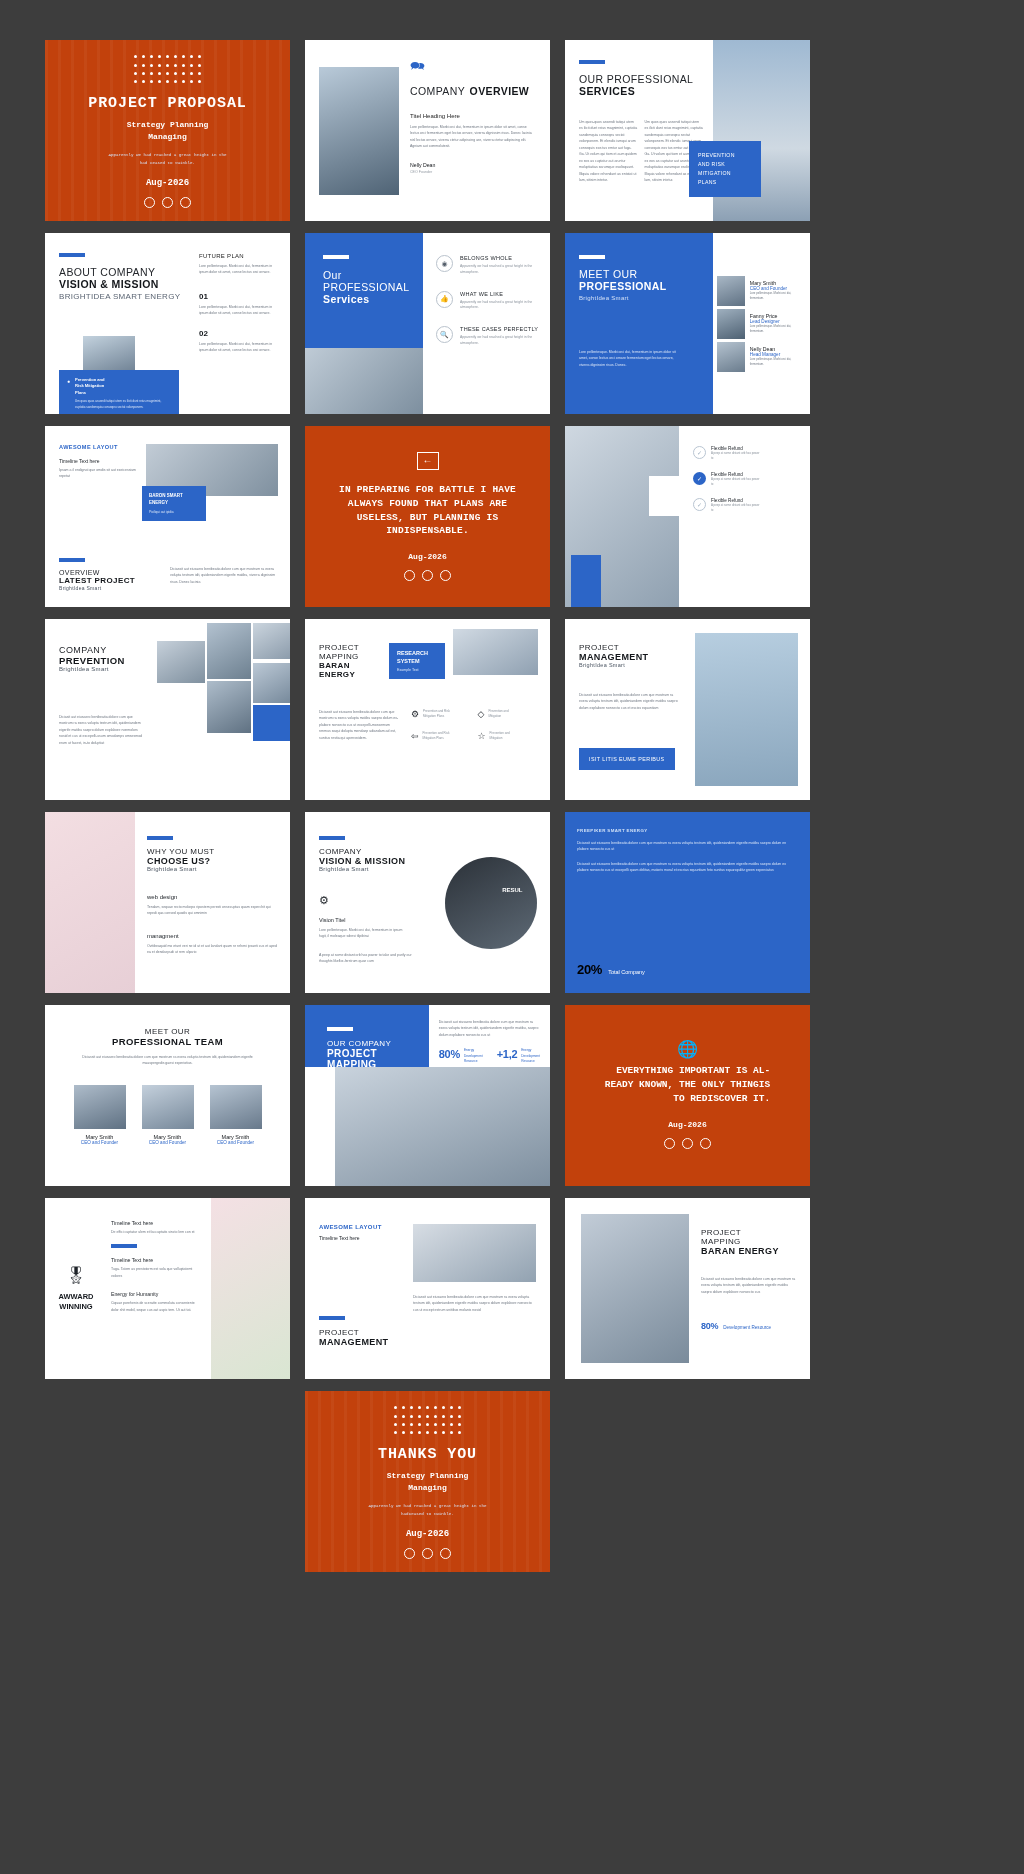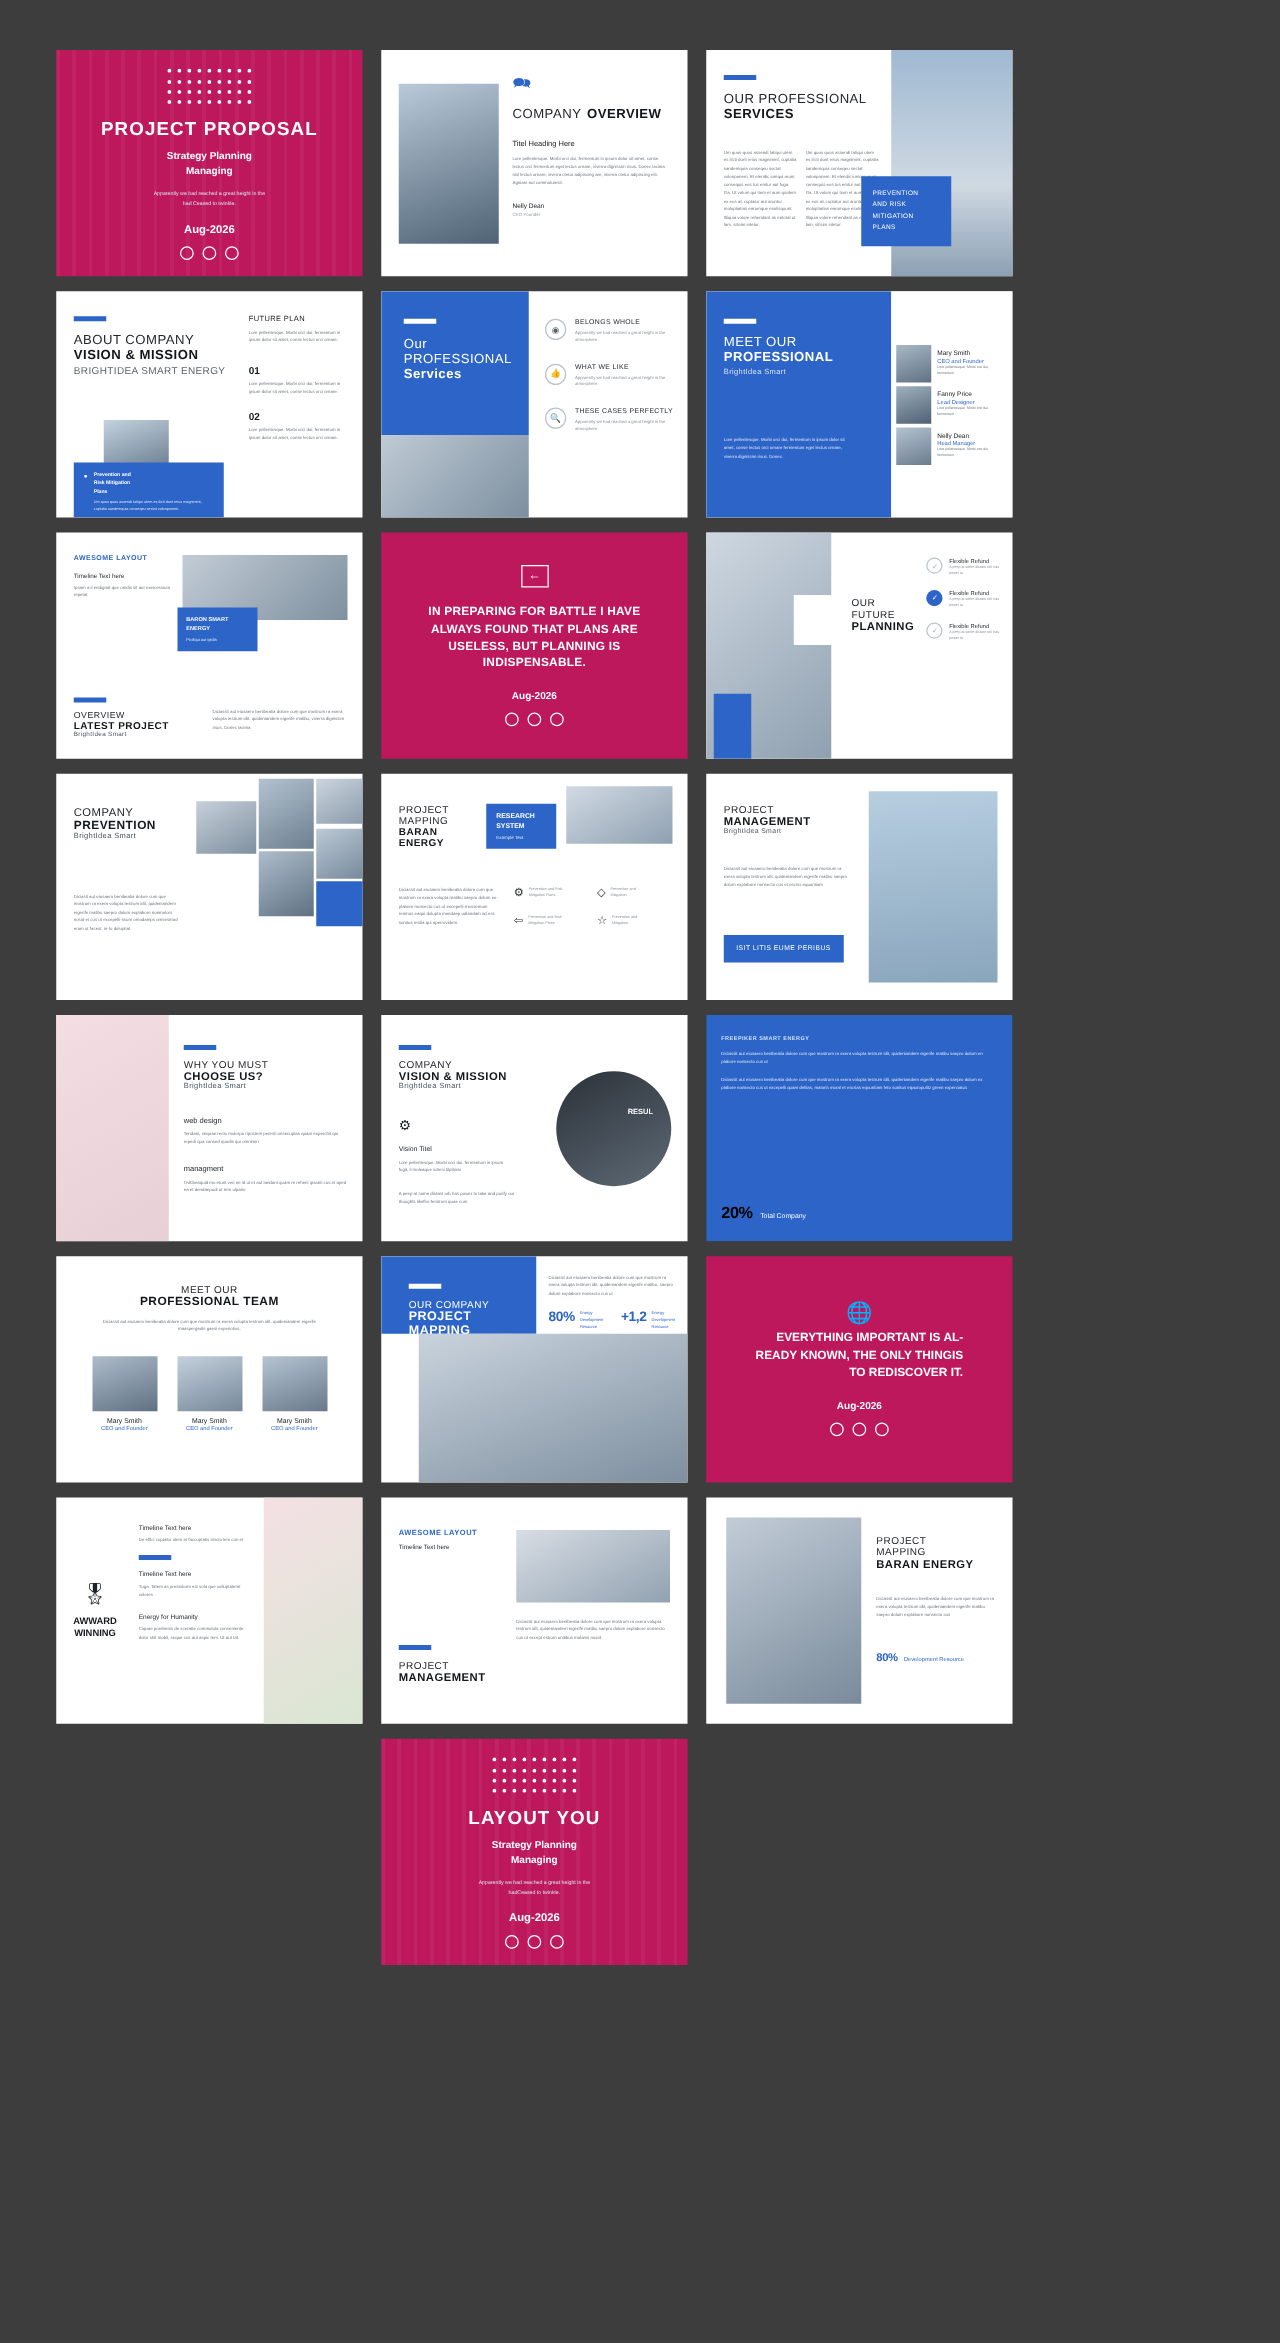--- a/index.html
+++ b/index.html
@@ -15,7 +15,7 @@
     width: 245px; height: 181px; background: #ffffff;
     position: relative; overflow: hidden;
   }
-  .slide.blue { background: #be185d; }
+  .slide.blue { background: #c2410c; font-family: Liberation Mono, monospace; }
   .last-row { display: grid; grid-template-columns: 245px; margin: 12px 0 0 260px; }
 
   

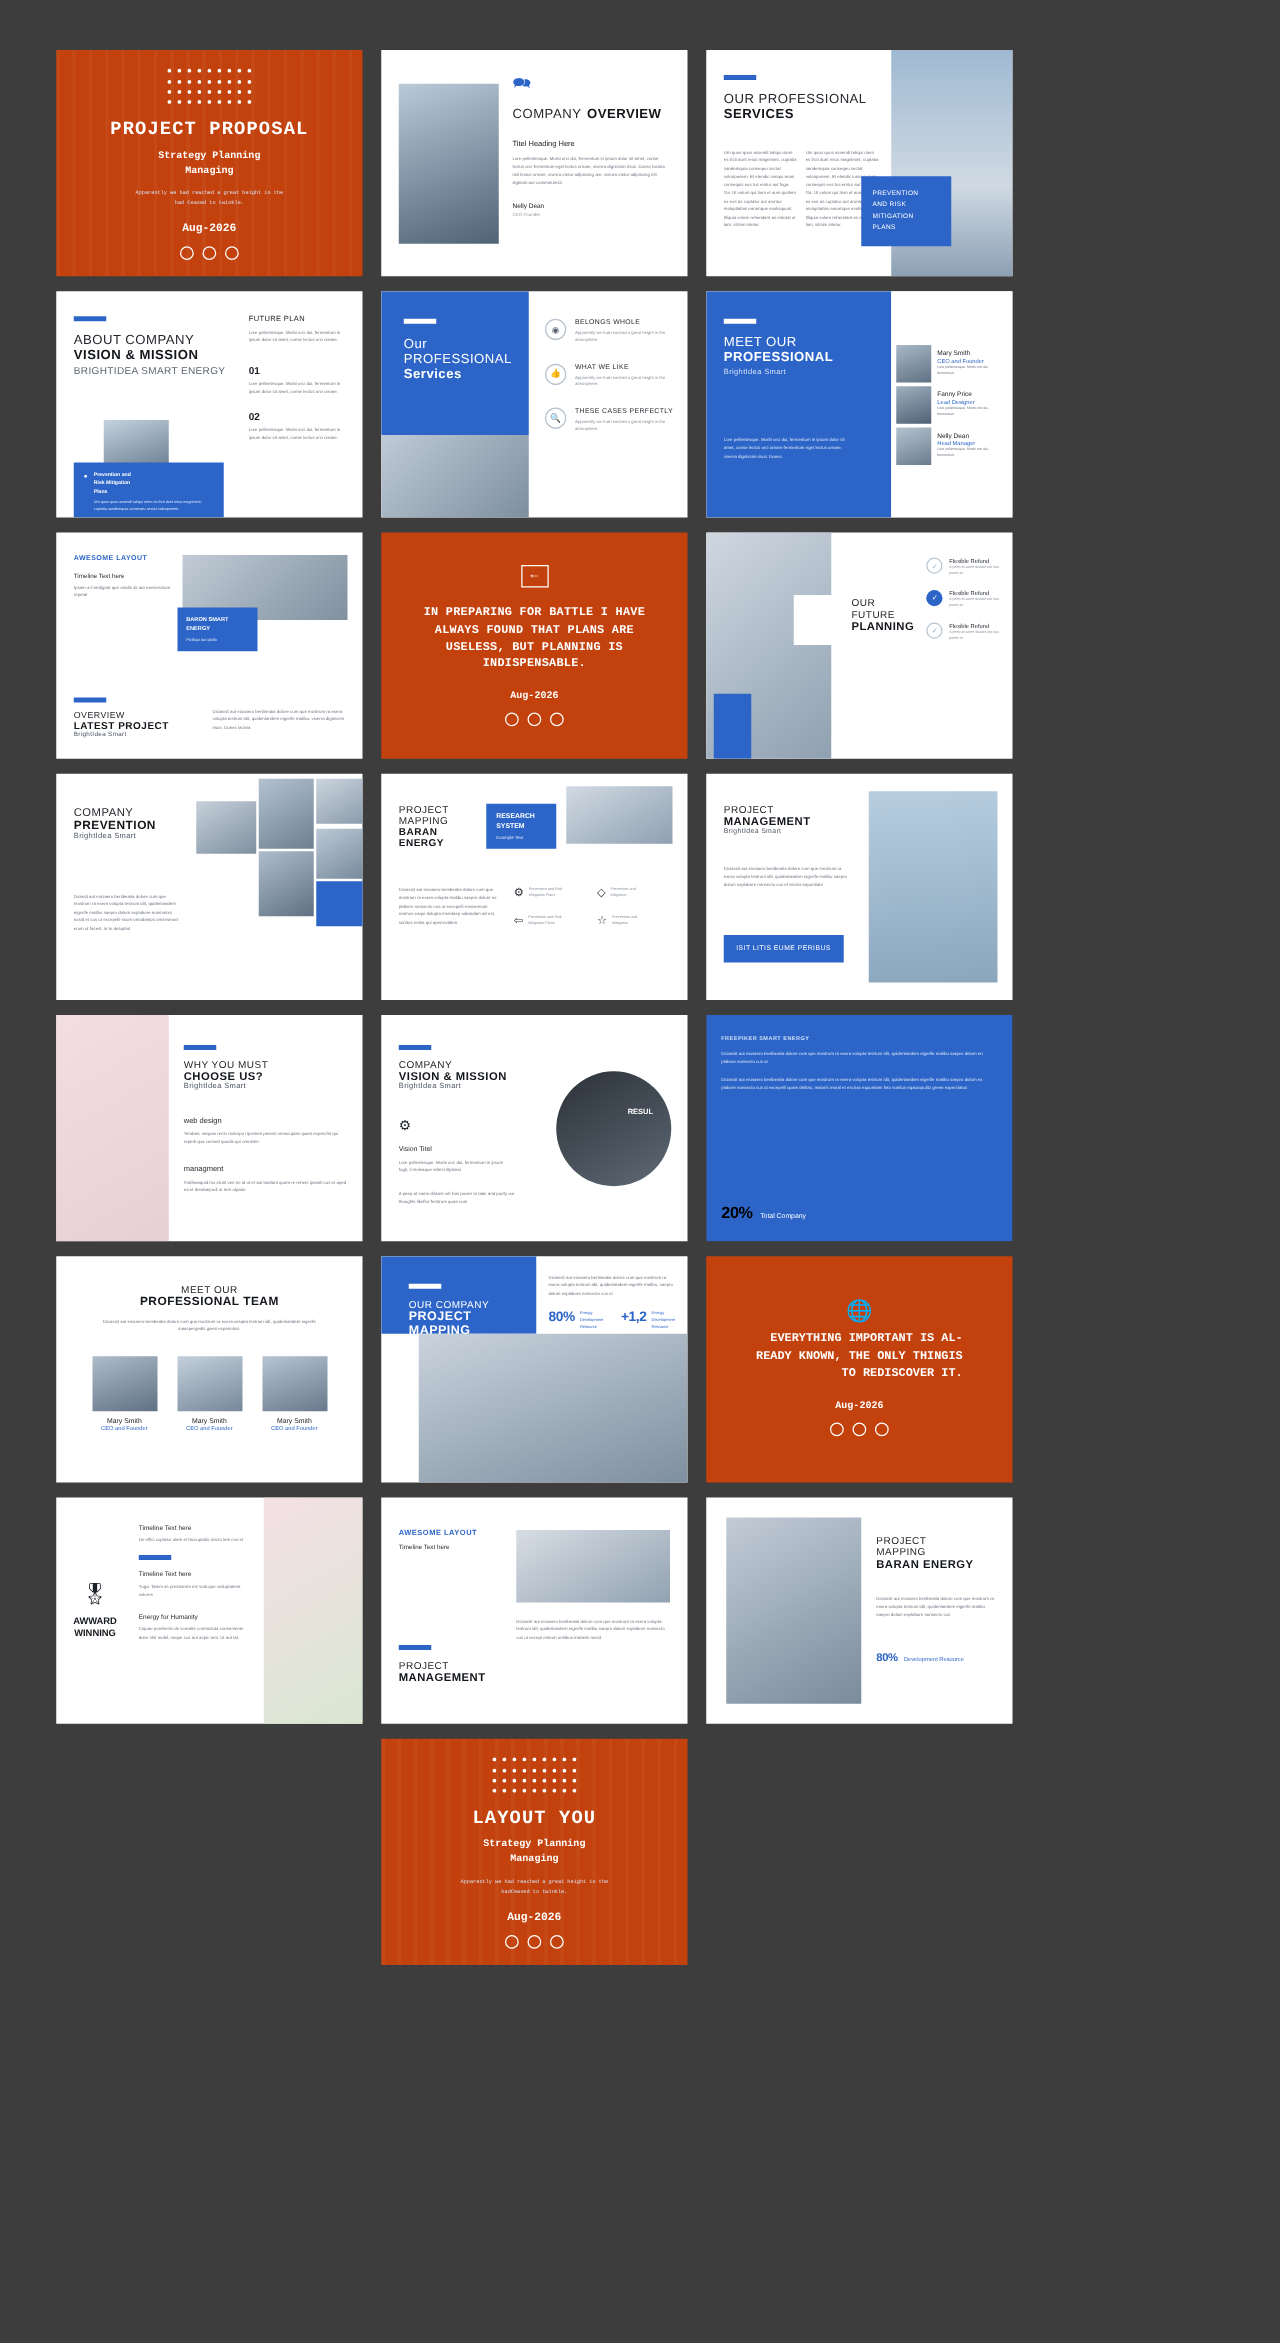--- a/index.html
+++ b/index.html
@@ -336,12 +336,6 @@
           <div style="position:absolute;left:6px;bottom:0;width:30px;height:52px;background:#2c65c7;"></div>
           <div style="position:absolute;right:0;top:50px;width:44px;height:40px;background:#fff;"></div>
         </div>
-        <div style="flex:1;padding:14px 10px 0 2px;">
-          <div style="margin-top:38px;">
-            <div class="ttl-lt" style="font-size:8px;">OUR FUTURE</div>
-            <div class="ttl-bd" style="font-size:9px;">PLANNING</div>
-          </div>
-        </div>
         <div style="width:76px;padding:20px 8px 0 0;display:flex;flex-direction:column;gap:11px;">
           <div style="display:flex;gap:5px;">
             <span style="width:13px;height:13px;border:1px solid #b9c5d2;border-radius:50%;display:flex;align-items:center;justify-content:center;font-size:6px;color:#9fb0c0;flex:none;">✓</span>

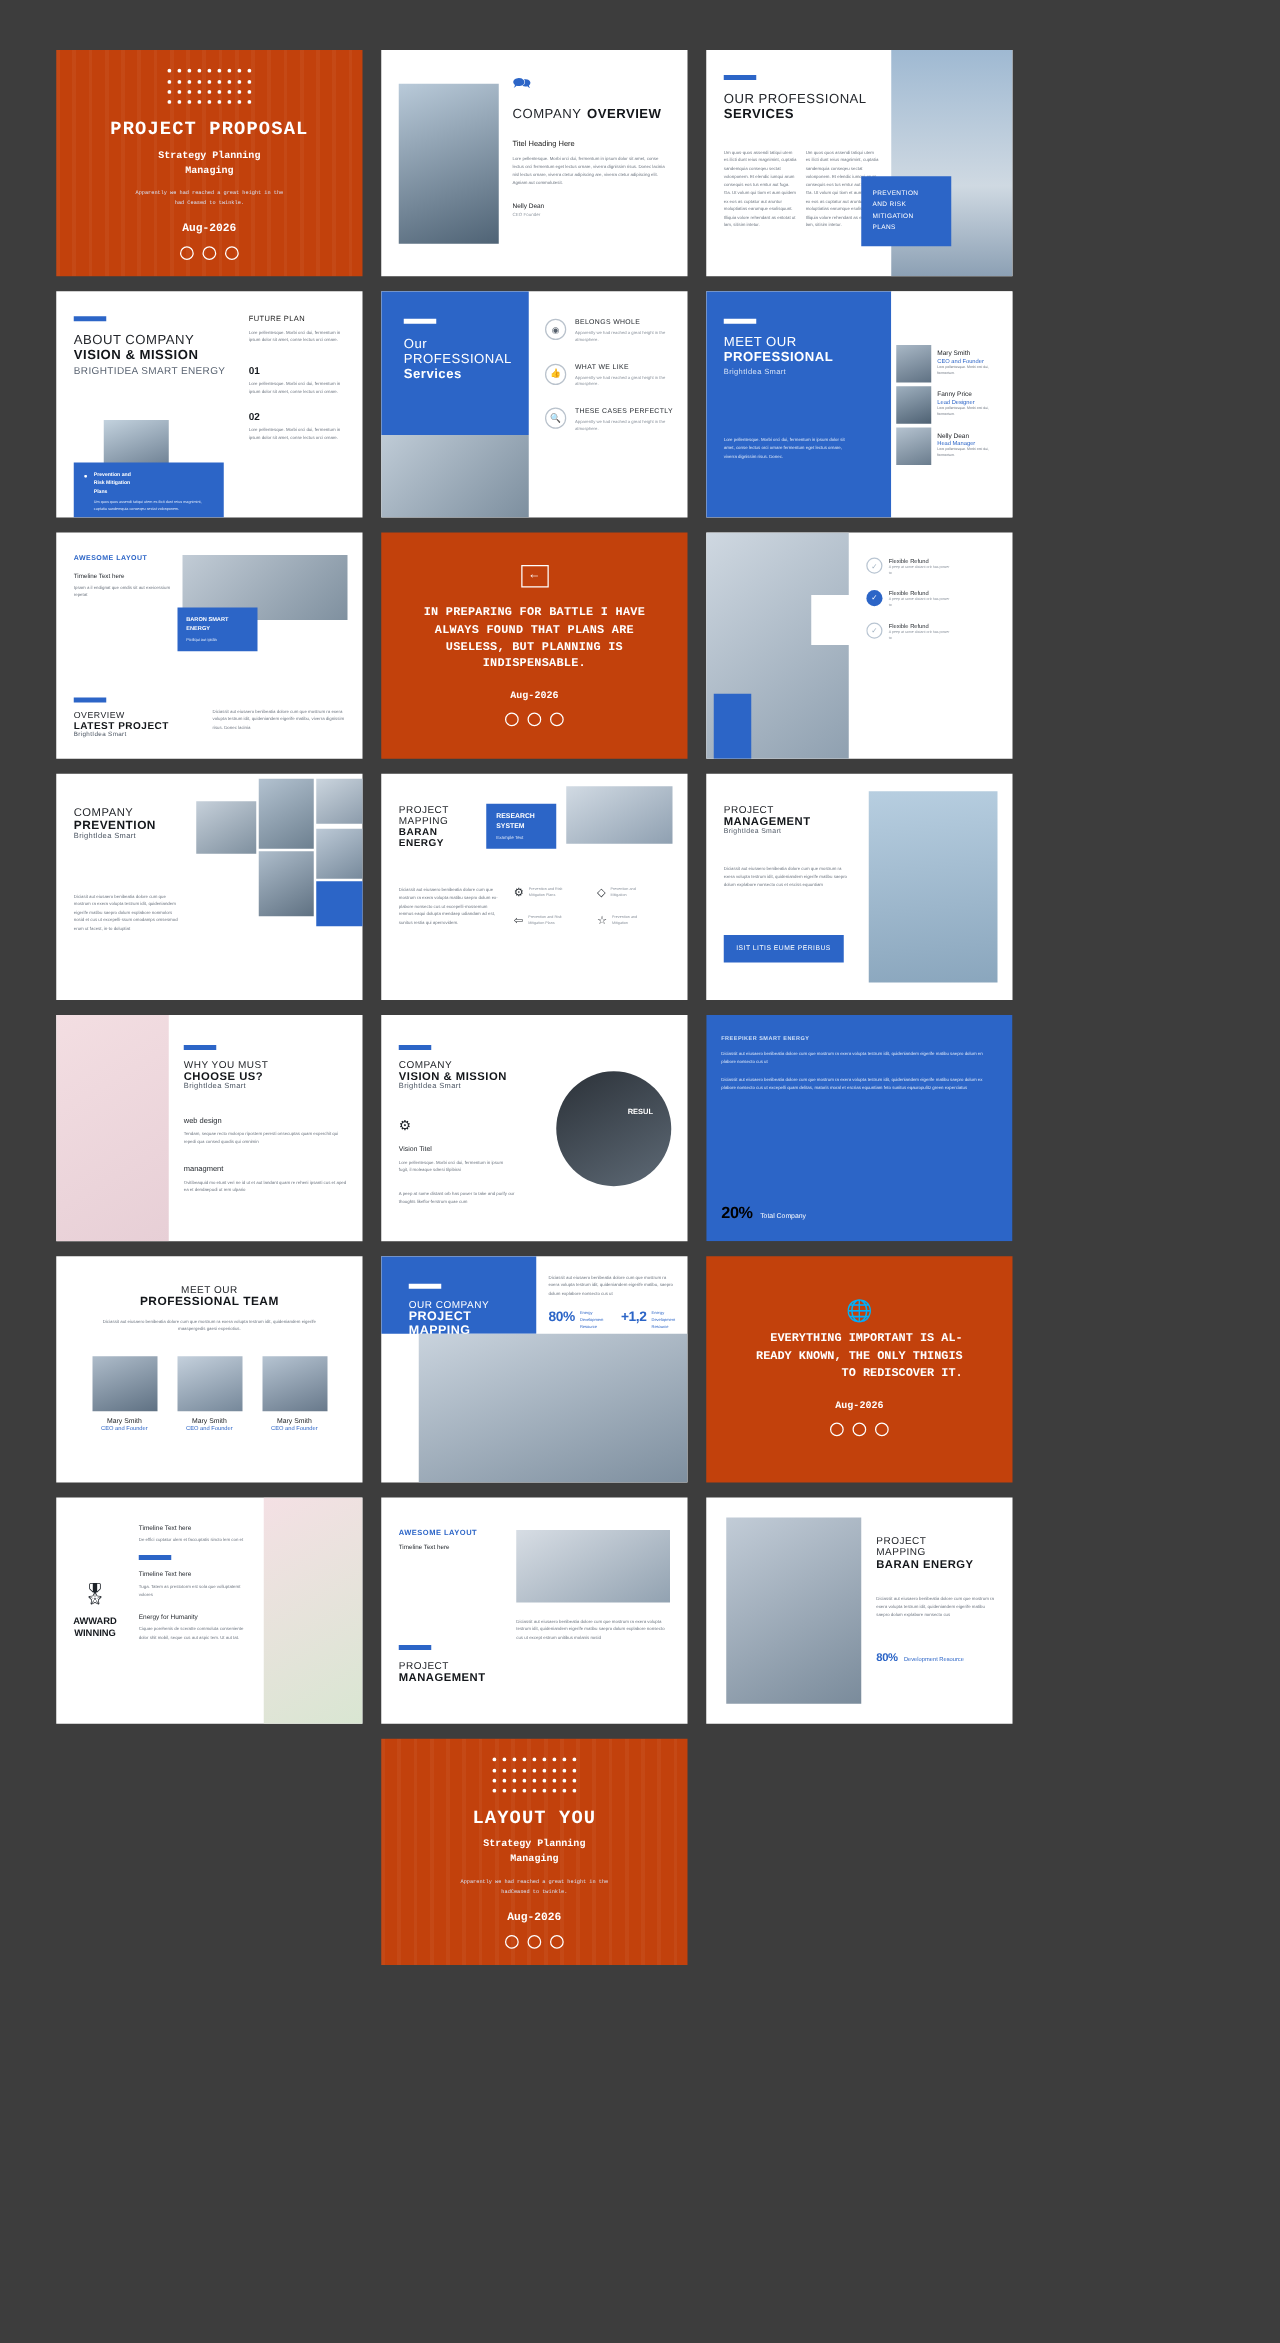--- a/index.html
+++ b/index.html
@@ -686,7 +686,7 @@
             <i></i>
             <i></i>
         </div>
-        <h1>LAYOUT YOU</h1>
+        <h1>THANKS YOU</h1>
         <h2>
           <span>Strategy Planning</span><br>
           <span>Managing</span>

